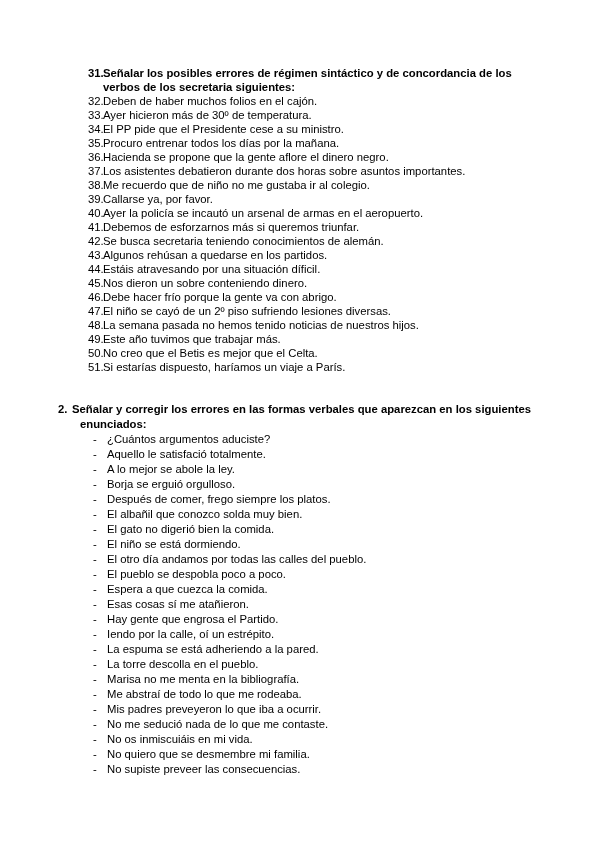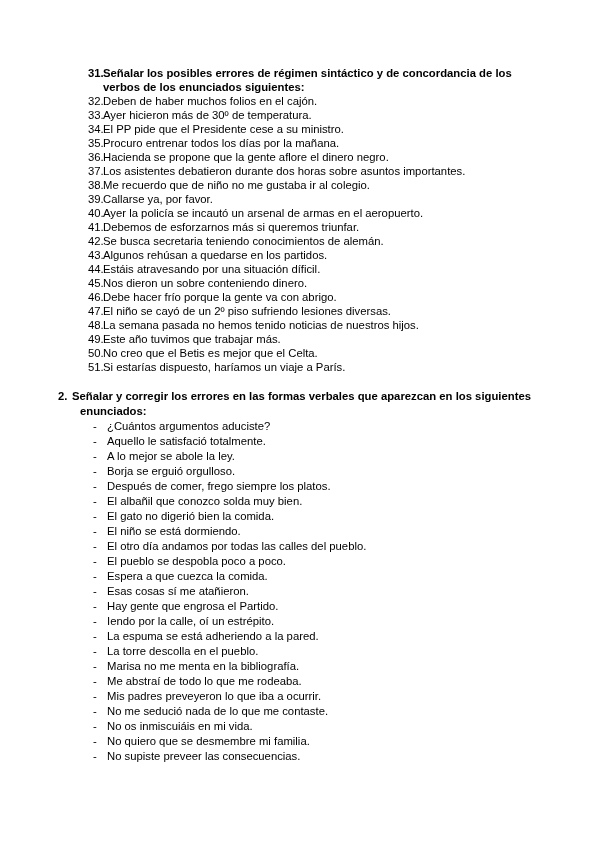--- a/index.html
+++ b/index.html
@@ -61,7 +61,7 @@
     <div class="b">
       <span class="inum">31.</span><span>Señalar los posibles errores de régimen sintáctico y de concordancia de los</span>
     </div>
-    <div class="b h1-indent">verbos de los enunciados siguientes:</div>
+    <div class="b h1-indent">verbos de los secretaria siguientes:</div>
 
     <div><span class="inum">32.</span><span>Deben de haber muchos folios en el cajón.</span></div>
     <div><span class="inum">33.</span><span>Ayer hicieron más de 30º de temperatura.</span></div>

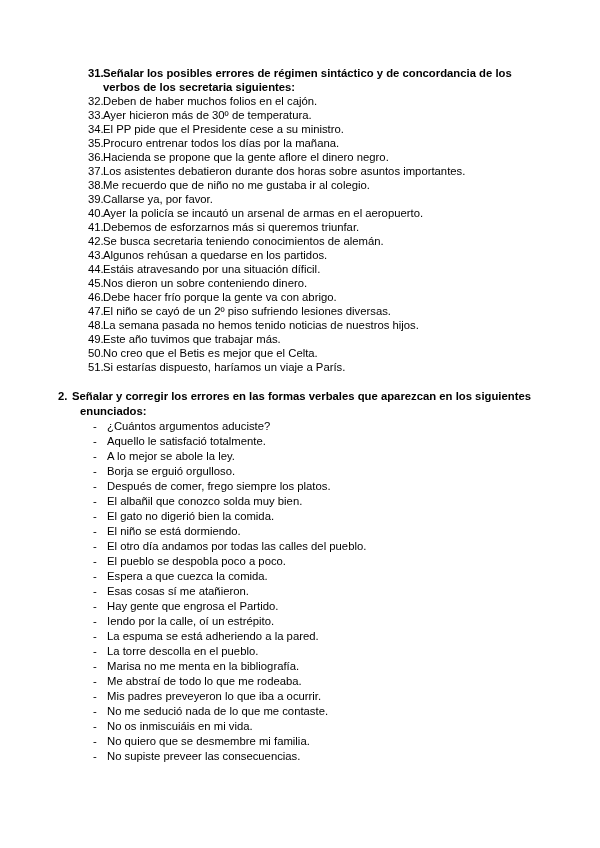--- a/index.html
+++ b/index.html
@@ -26,7 +26,7 @@
   }
   .sec2 {
     position: absolute;
-    top: 389px;
+    top: 402px;
     left: 58px;
     line-height: 15px;
     white-space: nowrap;

